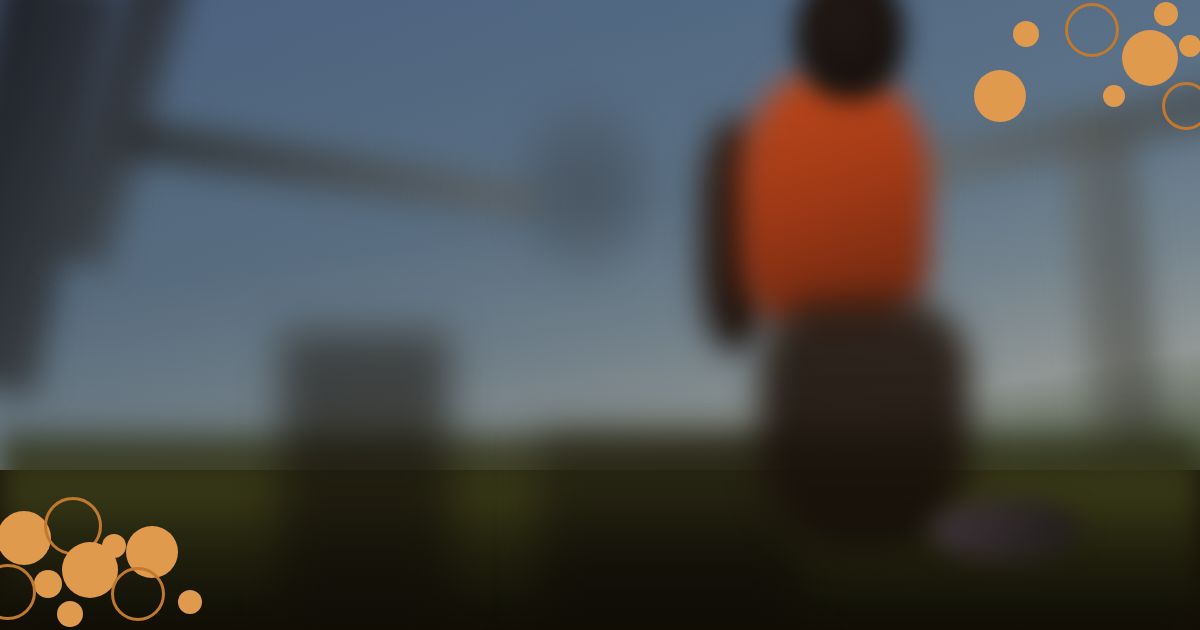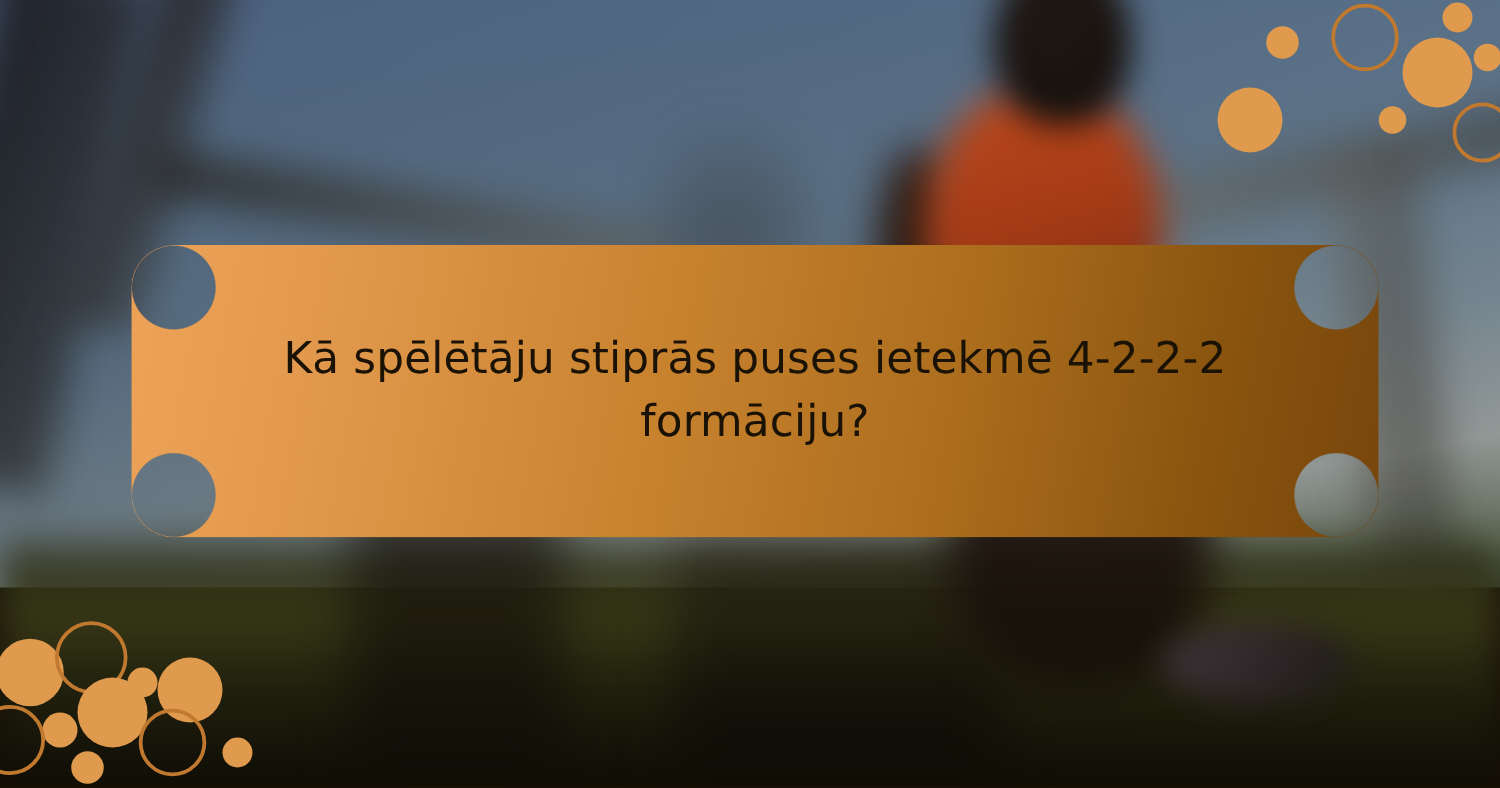--- a/index.html
+++ b/index.html
@@ -236,9 +236,6 @@
       <div class="dot solid" style="width: 24px; height: 24px; left: 178px; top: 80px; background: rgb(224, 154, 78);"></div>
     </div>
 
-  <div id="headline-card">
-    <div id="headline-text">Kā spēlētāju stiprās puses ietekmē 4-2-2-2 formāciju?</div>
-  </div>
 
 </div>
 

